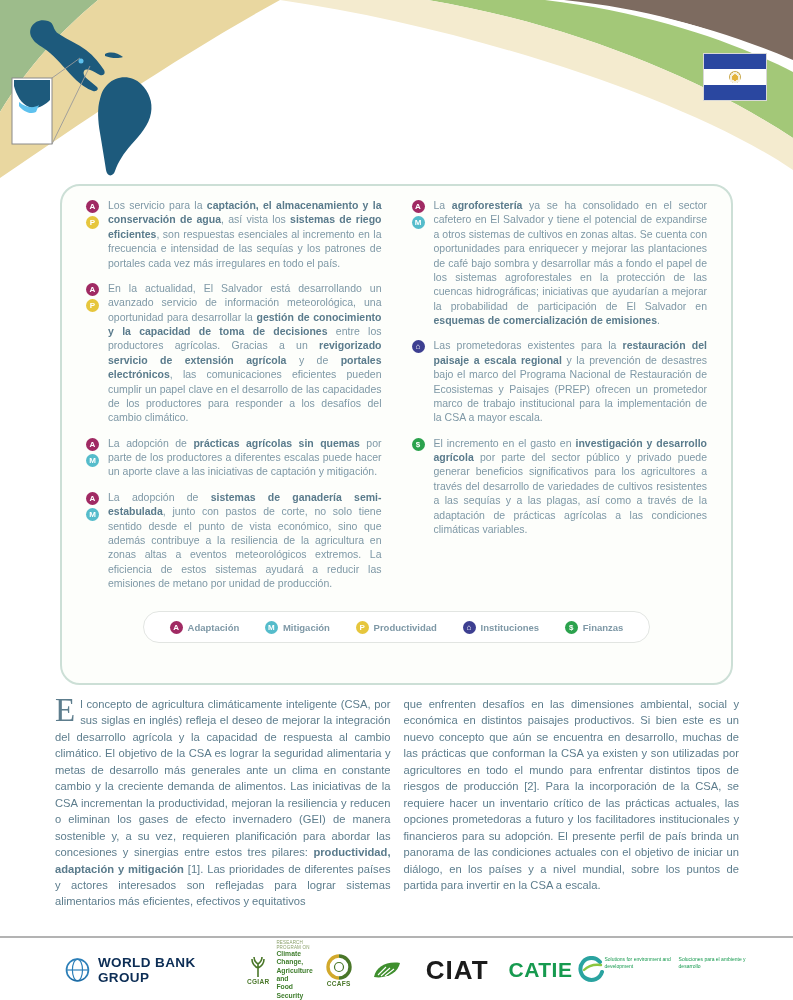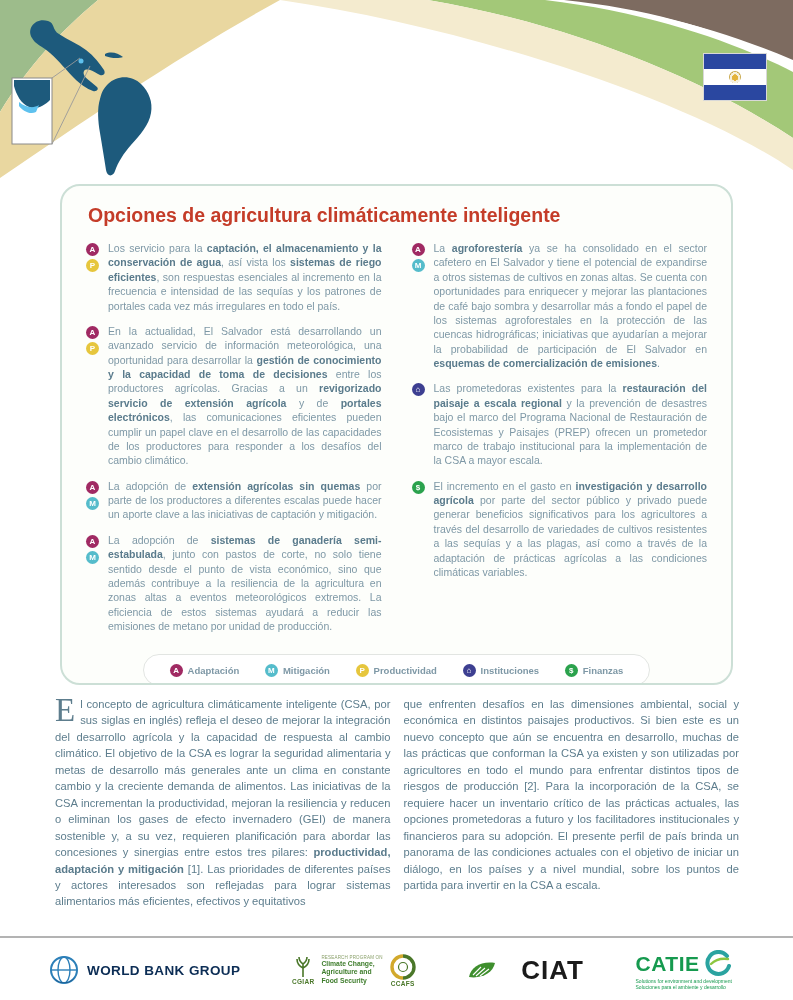--- a/index.html
+++ b/index.html
@@ -92,7 +92,6 @@
   </div>
 
   <div class="options-box">
-    <div class="box-heading">Opciones de agricultura climáticamente inteligente</div>
     <div class="cols">
       <div class="col">
           <div class="bullet">

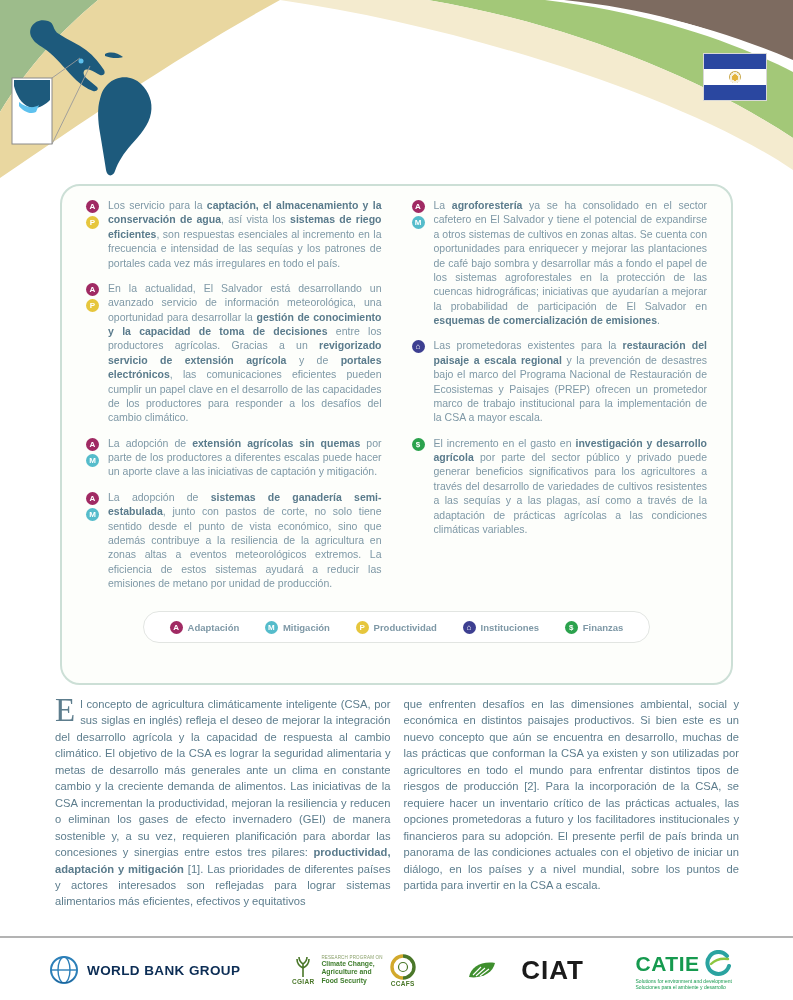--- a/index.html
+++ b/index.html
@@ -113,7 +113,7 @@
               <span class="icircle" style="background: rgb(160, 42, 99);">A</span>
               <span class="icircle" style="background: rgb(85, 188, 203);">M</span>
             </div>
-            <div class="btext"><span>La adopción de </span><span class="bold">extensión agrícolas sin quemas</span><span> por parte de los productores a diferentes escalas puede hacer un aporte clave a las iniciativas de captación y mitigación.</span></div>
+            <div class="btext"><span>La adopción de </span><span class="bold">prácticas agrícolas sin quemas</span><span> por parte de los productores a diferentes escalas puede hacer un aporte clave a las iniciativas de captación y mitigación.</span></div>
           </div>
           <div class="bullet">
             <div class="icons">

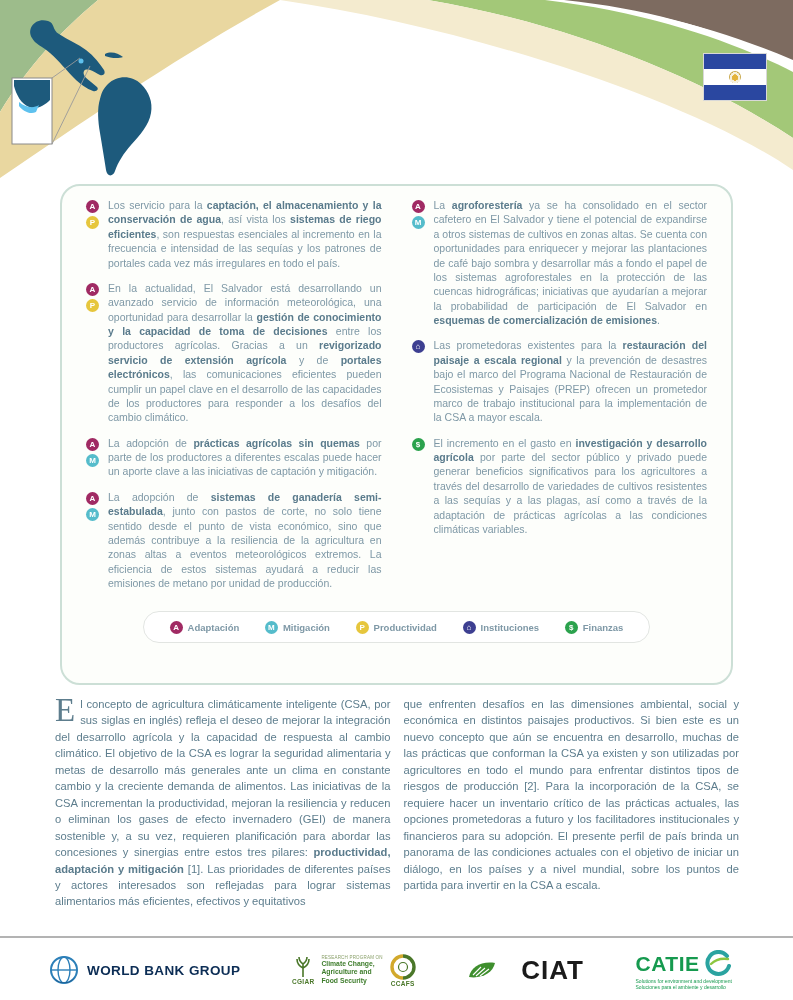--- a/index.html
+++ b/index.html
@@ -36,7 +36,7 @@
   .dropcap{float:left;font-size:33px;line-height:27px;padding:1px 5px 0 0;color:#5d7d8d;font-family:"Liberation Serif",serif;}
   
   .divider{position:absolute;top:936px;left:0;width:793px;height:2px;background:#b3b3b3;}
-  .footer{position:absolute;top:944px;left:48px;width:684px;height:52px;display:flex;
+  .footer{position:absolute;top:944px;left:64px;width:684px;height:52px;display:flex;
         align-items:center;justify-content:space-between;gap:20px;}
   .wb{display:flex;align-items:center;gap:7px;}
   .wb-label{font-size:13.5px;font-weight:bold;color:#0c2d55;letter-spacing:.4px;}

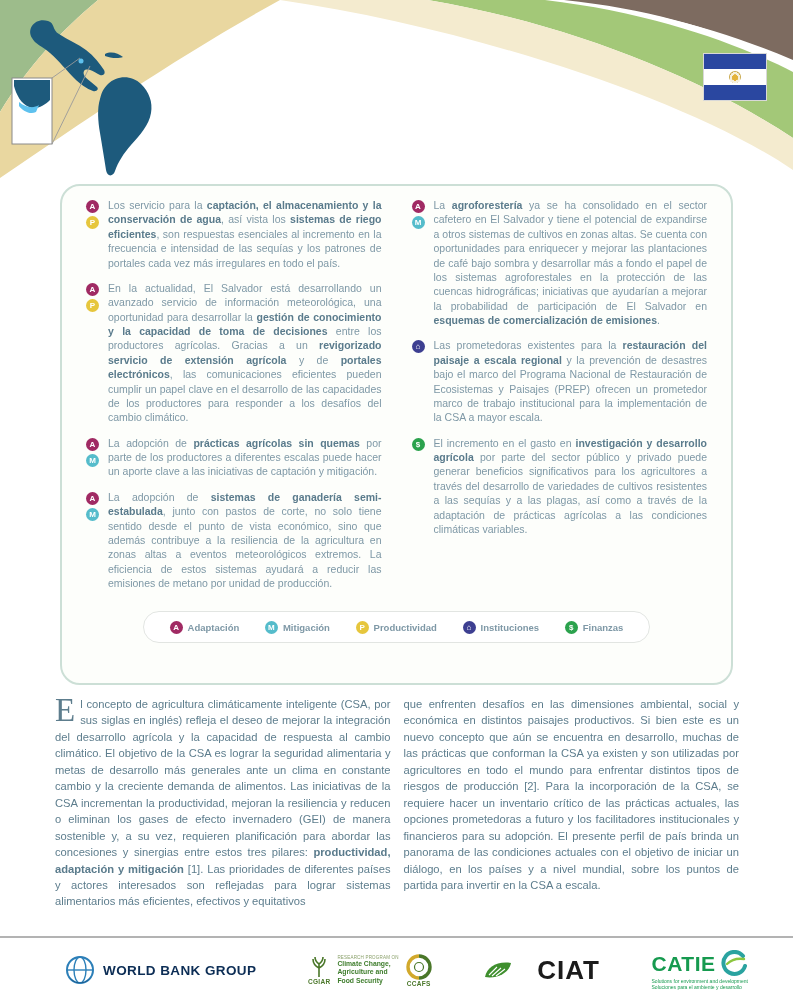--- a/index.html
+++ b/index.html
@@ -48,7 +48,7 @@
   .ccafs-line{font-size:6.8px;color:#3e7d2c;font-weight:bold;line-height:1.25;}
   .ciat{display:flex;align-items:center;gap:4px;}
   .ciat-label{font-size:26px;font-weight:bold;color:#1b1b1b;letter-spacing:1px;margin-left:20px;}
-  .catie{display:flex;flex-direction:column;align-items:flex-start;}
+  .catie{display:flex;align-items:flex-start;}
   .catie-top{display:flex;align-items:center;gap:2px;}
   .catie-label{font-size:21px;font-weight:bold;color:#169a4f;letter-spacing:.5px;}
   .catie-tag{font-size:5px;color:#169a4f;line-height:1.3;}

